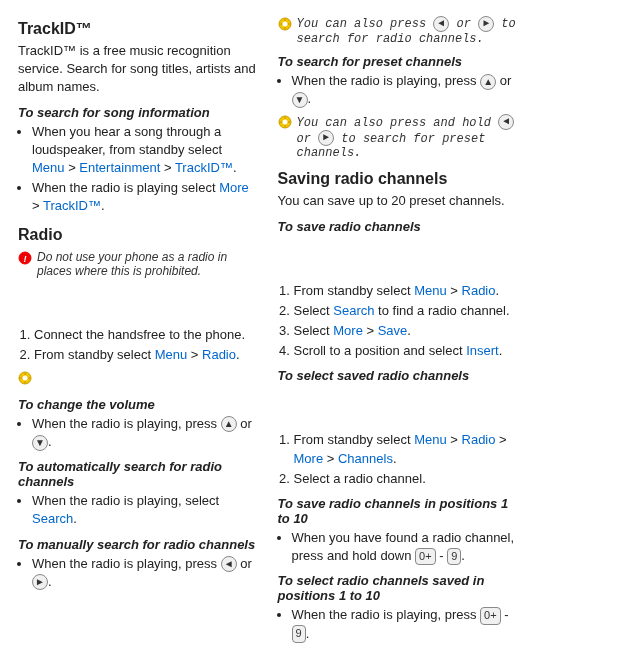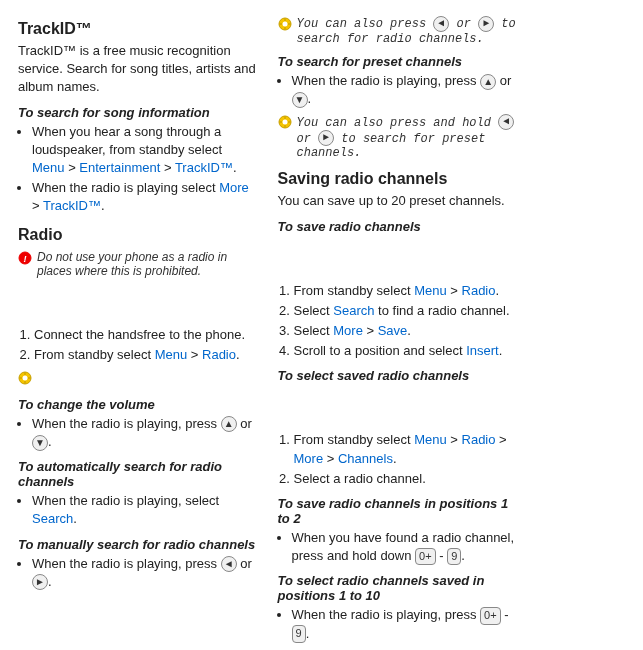--- a/index.html
+++ b/index.html
@@ -246,7 +246,7 @@
       <li>Select a radio channel.</li>
     </ol>
 
-    <h3 class="subsection-title">To save radio channels in positions 1 to 2</h3>
+    <h3 class="subsection-title">To save radio channels in positions 1 to 10</h3>
     <ul>
       <li>When you have found a radio channel, press and hold down <span class="key-btn">0+</span> - <span class="key-btn">9</span>.</li>
     </ul>

